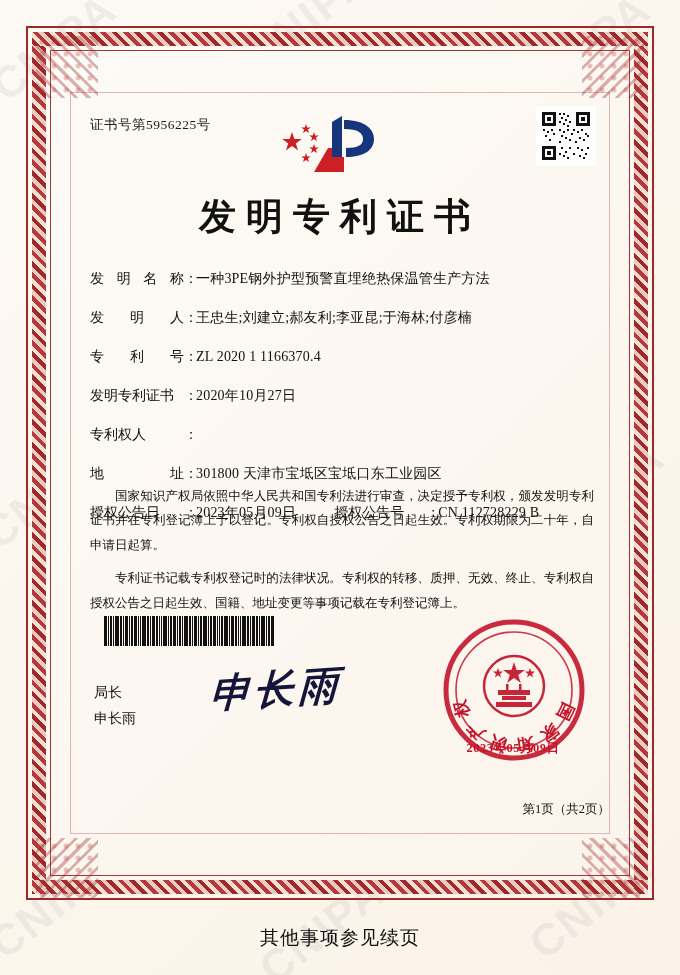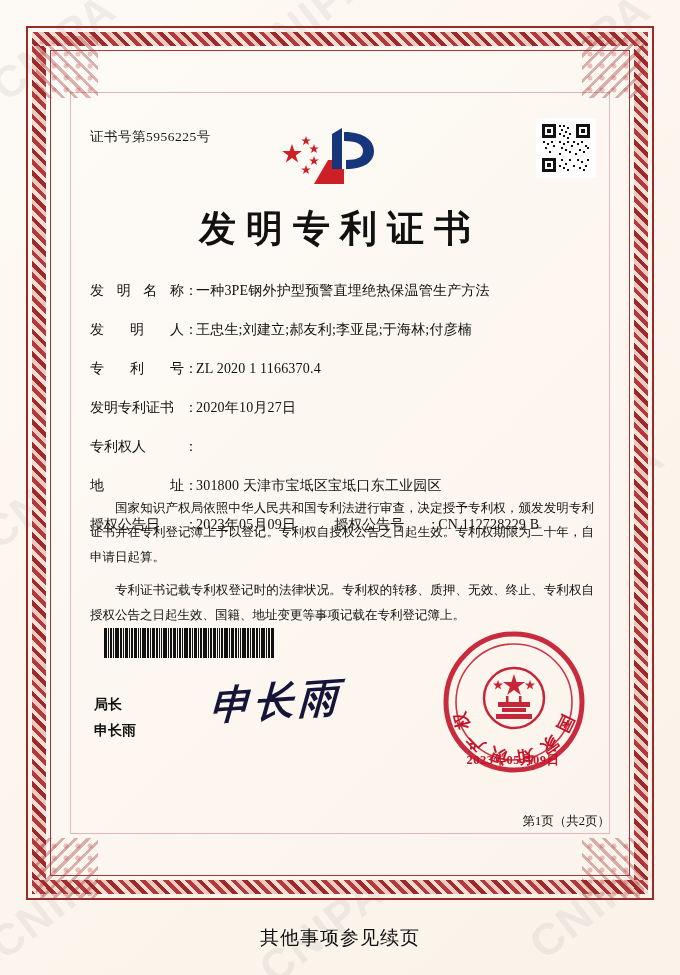--- a/index.html
+++ b/index.html
@@ -109,7 +109,7 @@
   .content {
     position: absolute;
     left: 70px; top: 92px;
-    width: 540px; height: 742px; margin-top: 12px;
+    width: 540px; height: 742px;
   }
 
   .cert-no {

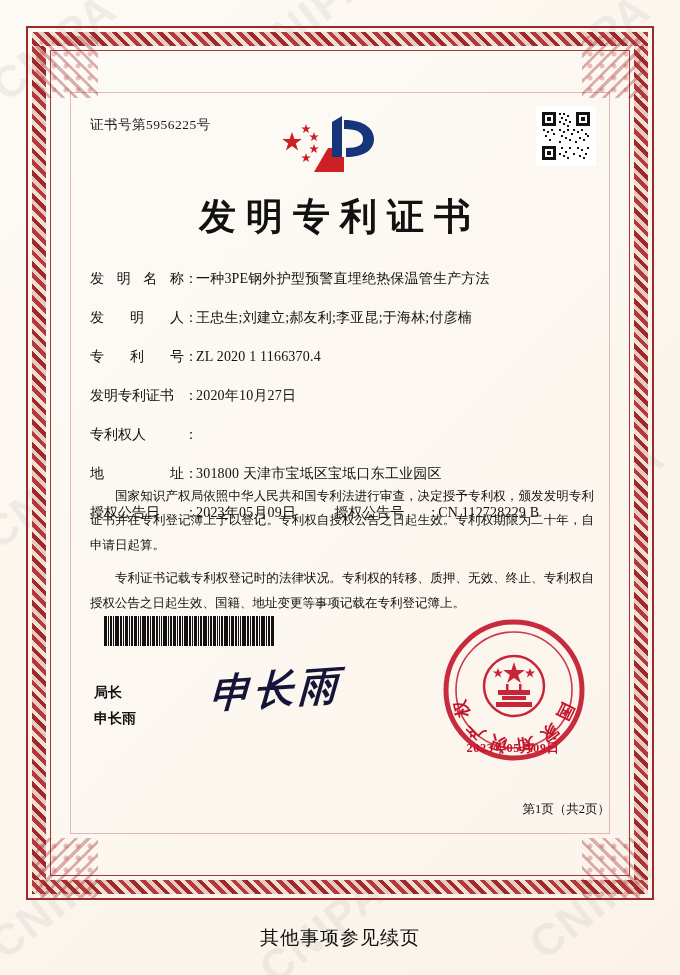--- a/index.html
+++ b/index.html
@@ -225,7 +225,6 @@
     font-size: 14px;
     color: #111;
     line-height: 1.85;
-    font-weight: bold;
   }
   .sig-script {
     position: absolute;

